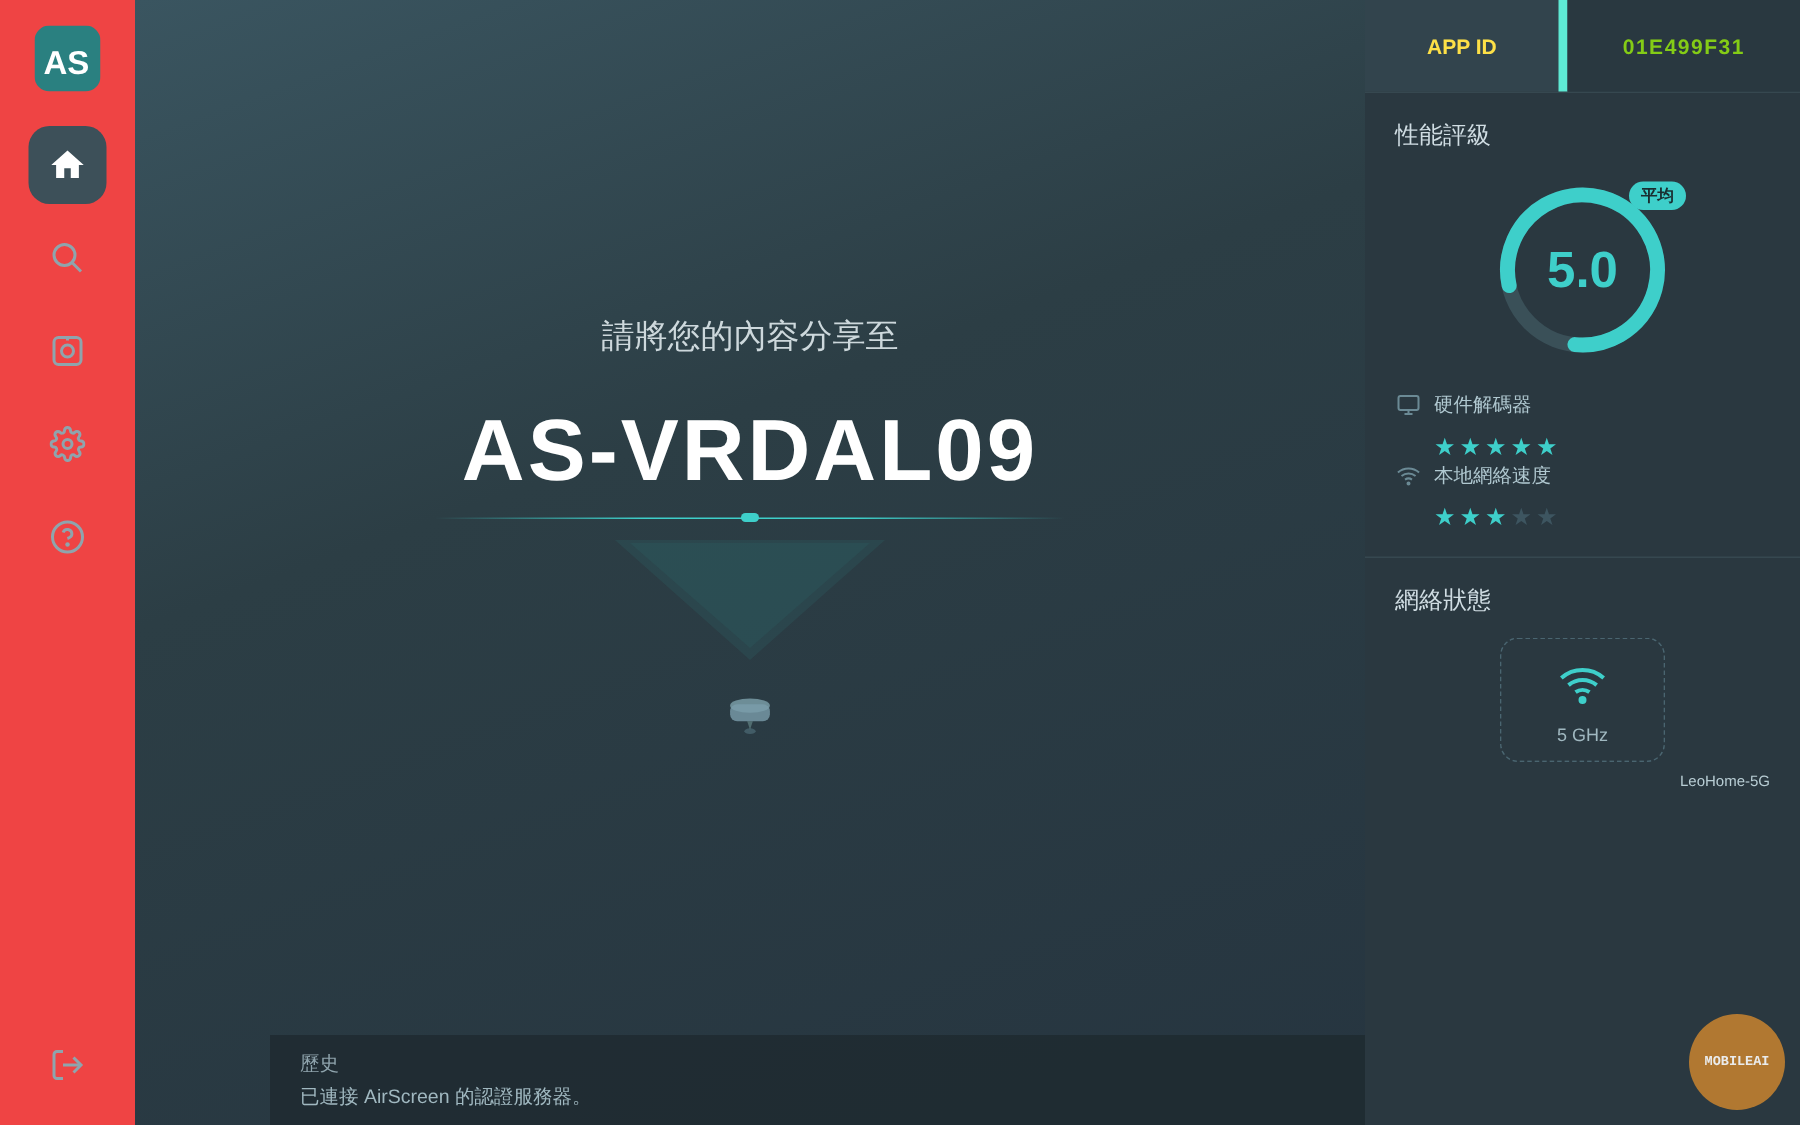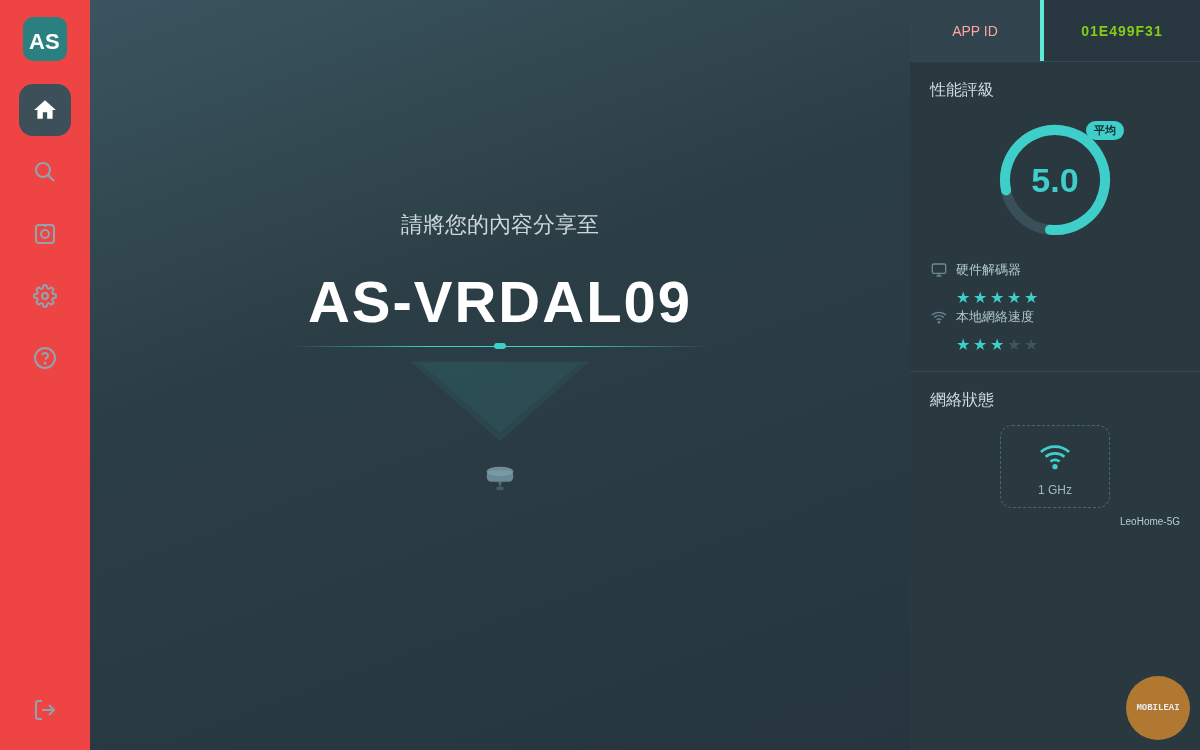--- a/index.html
+++ b/index.html
@@ -193,10 +193,10 @@
       align-items: center;
       justify-content: center;
       font-size: 14px;
-      font-weight: 400;
-      color: #fca5a5;
+      font-weight: 700;
+      color: #fde047;
       background: #32444d;
-      border-right: 4px solid #5eead4;
+      border-right: 6px solid #5eead4;
     }
     .app-id-value {
       flex: 1.2;

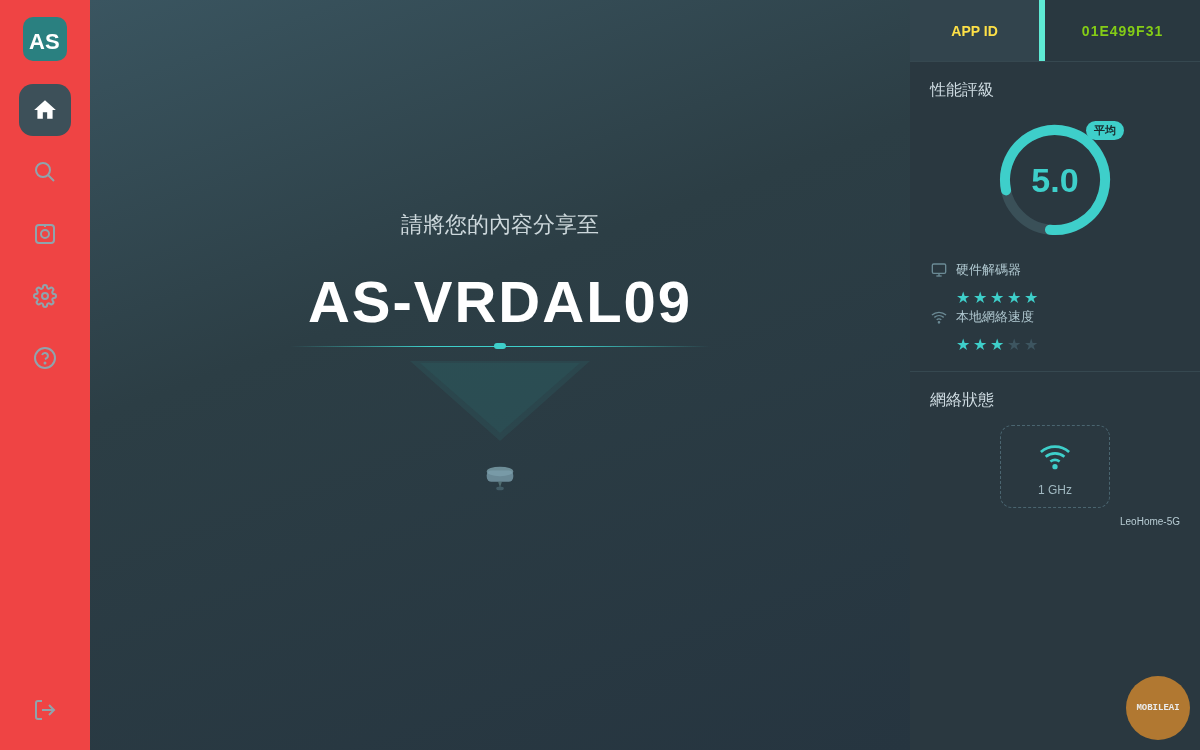--- a/index.html
+++ b/index.html
@@ -493,7 +493,7 @@
           <circle cx="12" cy="20" r="1" fill="#3ecfca"></circle>
         </svg>
       </div>
-      <div class="freq-label">1 GHz</div>
+      <div class="freq-label">5 GHz</div>
     </div>
     <div class="network-name">LeoHome-5G</div>
   </div>

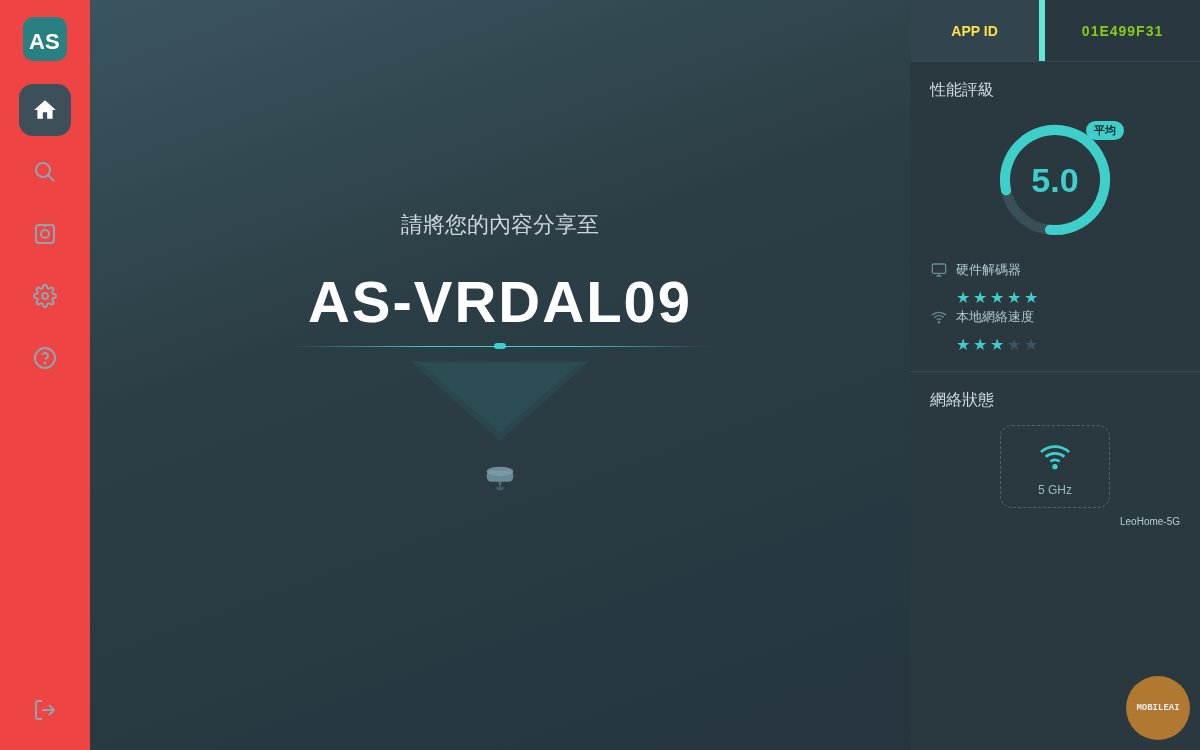--- a/index.html
+++ b/index.html
@@ -418,6 +418,13 @@
     </div>
   </div>
 
+  <div class="history-bar">
+    <div class="history-label">歷史</div>
+    <div class="history-row">
+      <span class="history-text">已連接 AirScreen 的認證服務器。</span>
+      <span class="history-time">1 秒前</span>
+    </div>
+  </div>
 </div>
 
 <div class="right-panel">

